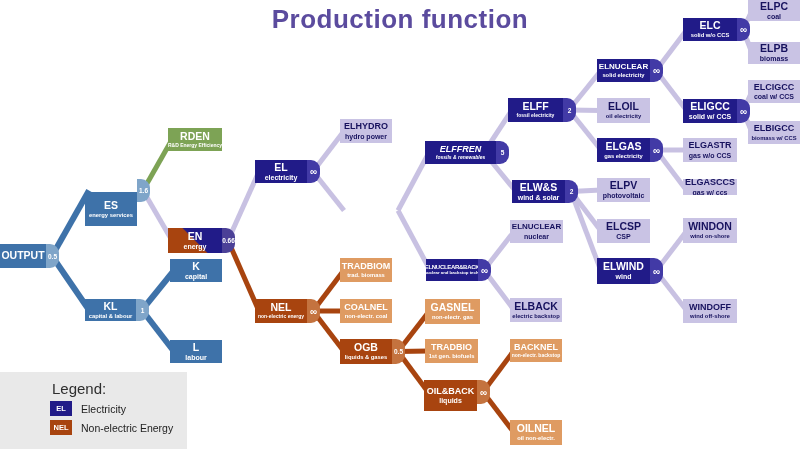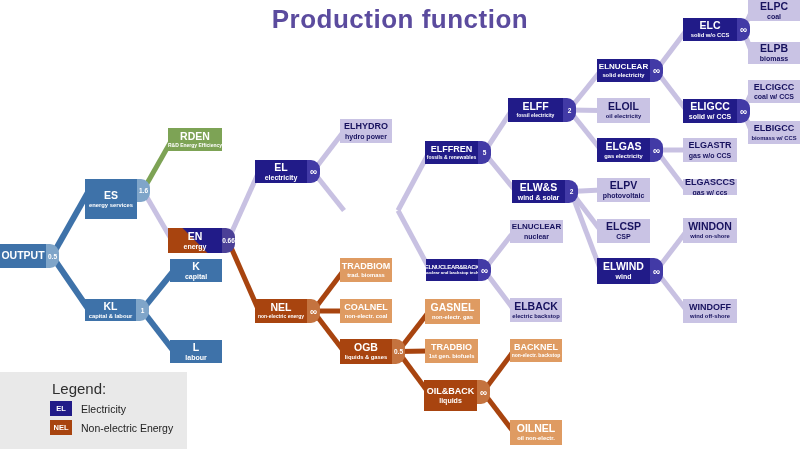--- a/index.html
+++ b/index.html
@@ -203,7 +203,7 @@
       <div class="nub" style="height: 25px;">0.5</div>
     </div>
     <div class="node t-navy" style="left: 425px; top: 141px;">
-      <div class="body" style="width: 53px; height: 23px;">
+      <div class="body" style="width: 71px; height: 23px; font-style: italic;">
         <div class="lbl lbl-md">ELFFREN</div>
         <div class="sub sub-sm">fossils &amp; renewables</div>
       </div>

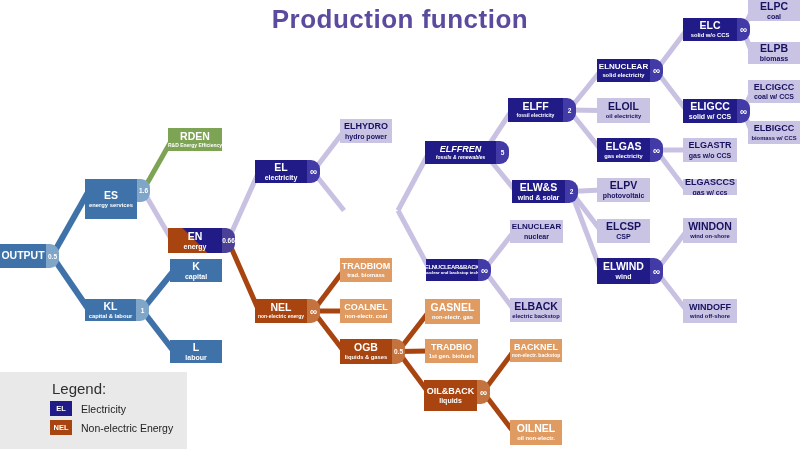--- a/index.html
+++ b/index.html
@@ -125,7 +125,7 @@
       <div class="nub" style="height: 24px;">0.5</div>
     </div>
     <div class="node t-blue" style="left: 85px; top: 179px;">
-      <div class="body" style="width: 52px; height: 40px;">
+      <div class="body" style="width: 52px; height: 34px; margin-top: 13px;">
         <div class="lbl">ES</div>
         <div class="sub sub-md">energy services</div>
       </div>

